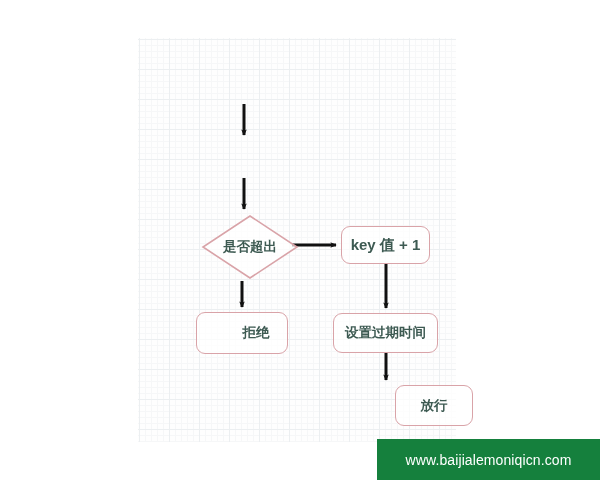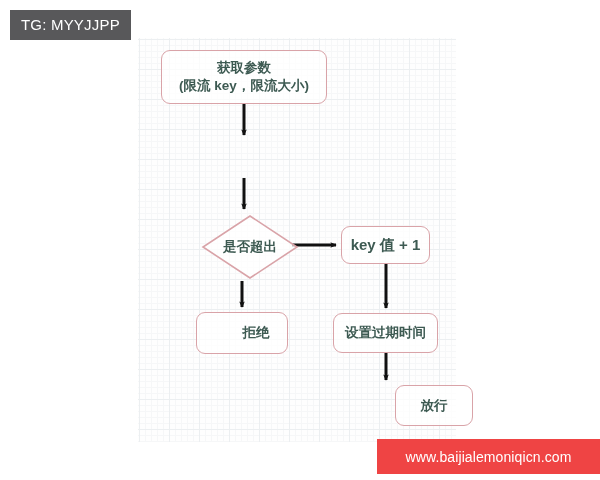--- a/index.html
+++ b/index.html
@@ -204,9 +204,6 @@
     <span class="line">放行</span>
   </div>
 
-  <div class="tg-badge">
-    <span>TG: MYYJJPP</span>
-  </div>
 
   <div class="watermark-bar">
     <span class="wm-text">www.baijialemoniqicn.com</span>

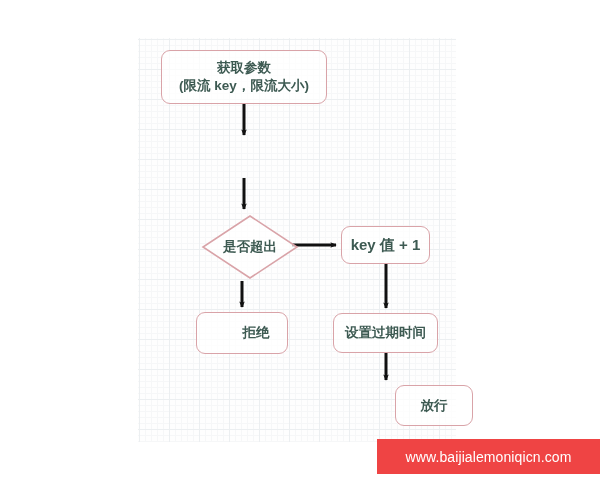--- a/index.html
+++ b/index.html
@@ -175,10 +175,6 @@
     <line x1="386" y1="353" x2="386" y2="380" stroke="#111111" stroke-width="3" marker-end="url(#arrowhead)"></line>
   </svg>
 
-  <div class="node node-start">
-    <span class="line">获取参数</span>
-    <span class="line">(限流 key，限流大小)</span>
-  </div>
 
 
   <div class="diamond-wrap">

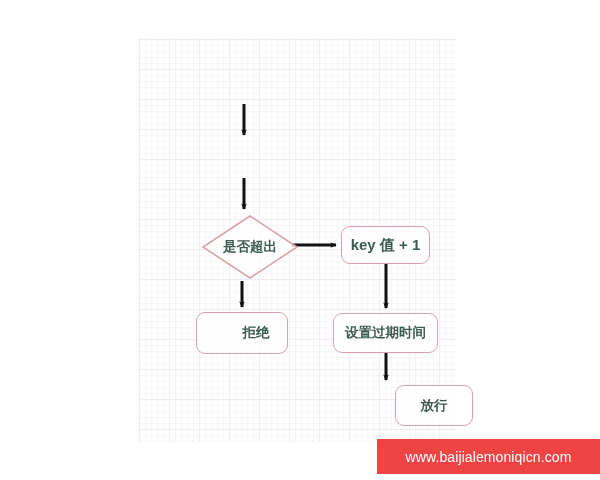--- a/index.html
+++ b/index.html
@@ -64,8 +64,8 @@
     left: 377px;
     top: 439px;
     width: 223px;
-    height: 35px;
-    background: #ef4444;
+    height: 41px;
+    background: #15803d;
     display: flex;
     align-items: center;
     justify-content: center;

